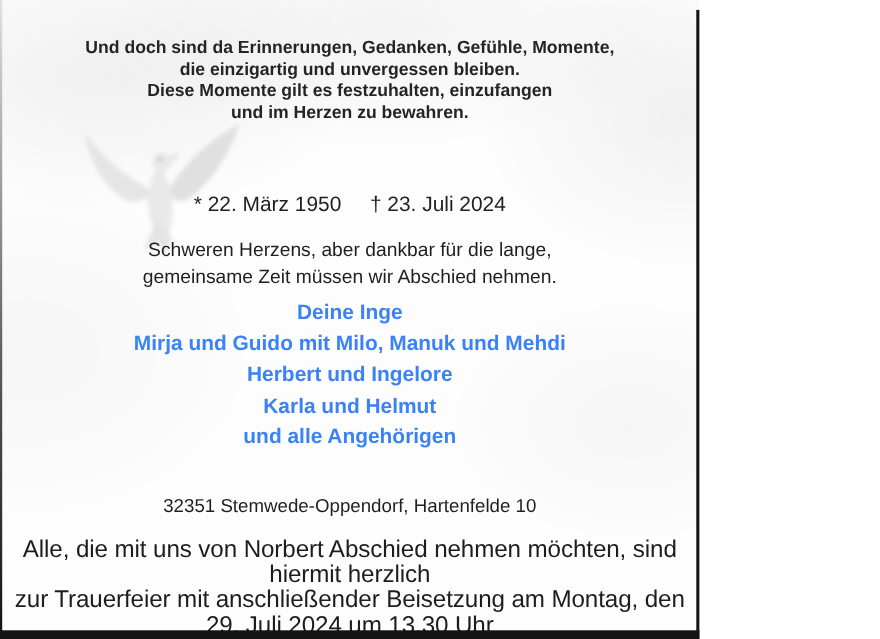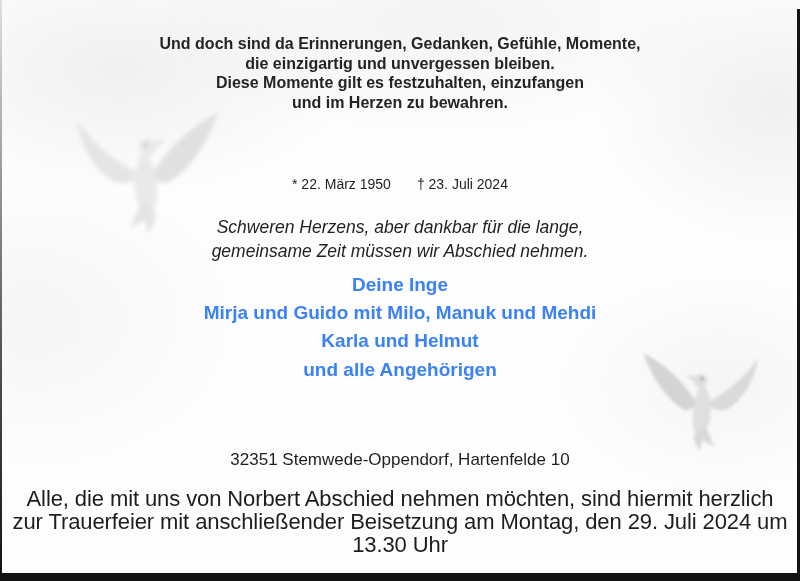--- a/index.html
+++ b/index.html
@@ -9,7 +9,7 @@
   }
   .page {
     position: relative;
-    width: 800px;
+    width: 636px;
     height: 581px;
     box-sizing: border-box;
     background: #fdfdfd;

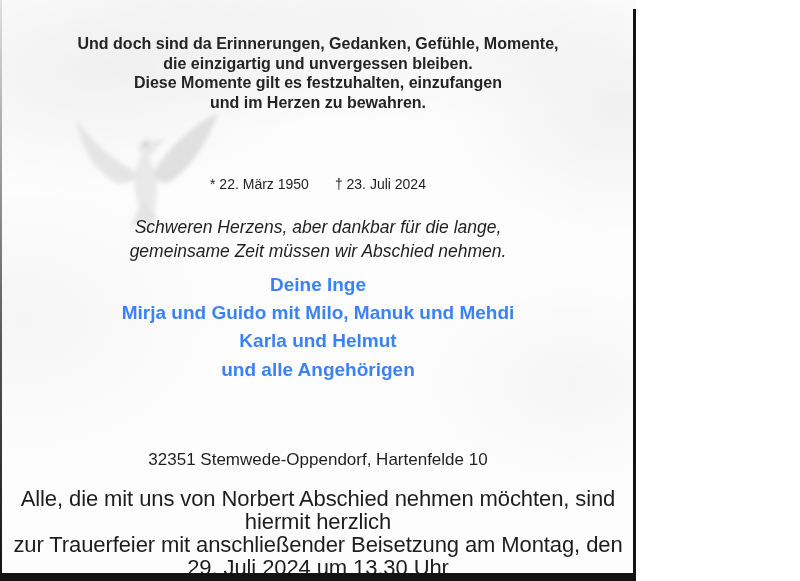--- a/index.html
+++ b/index.html
@@ -70,7 +70,7 @@
     display: flex;
     justify-content: center;
     gap: 26px;
-    font-size: 14px;
+    font-size: 19px;
     color: #1f1f1f;
   }
   .farewell {

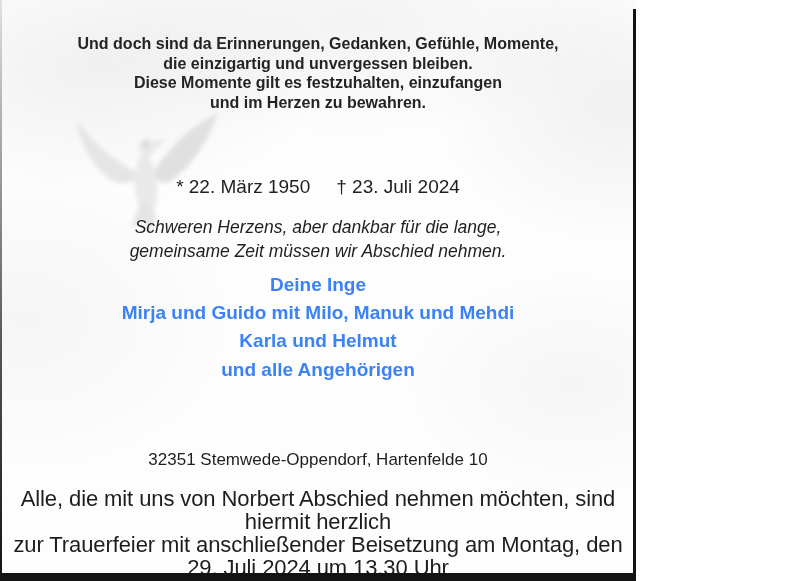--- a/index.html
+++ b/index.html
@@ -78,7 +78,6 @@
     font-size: 17.5px;
     line-height: 23.5px;
     color: #1f1f1f;
-    font-style: italic;
   }
   .mourners {
     top: 271px;

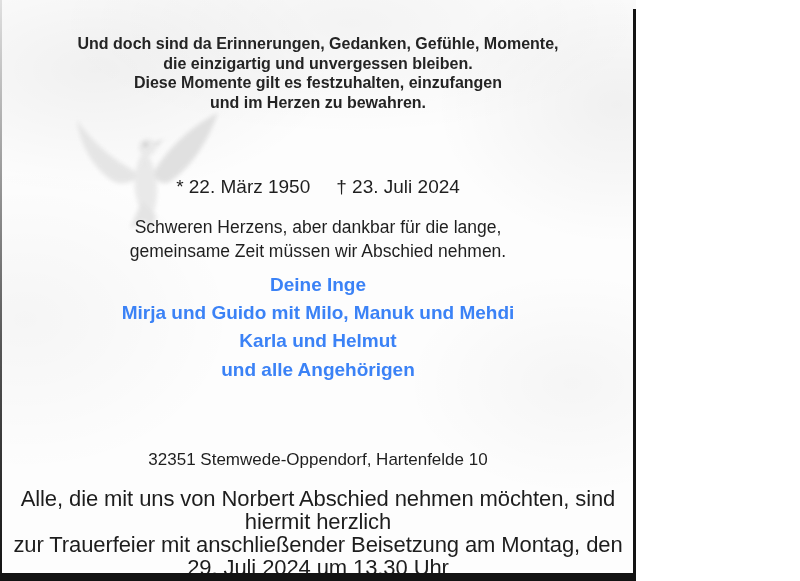--- a/index.html
+++ b/index.html
@@ -169,6 +169,7 @@
   <div class="centered mourners">
     <div>Deine Inge</div>
     <div>Mirja und Guido mit Milo, Manuk und Mehdi</div>
+    <div>Herbert und Ingelore</div>
     <div>Karla und Helmut</div>
     <div>und alle Angehörigen</div>
   </div>

